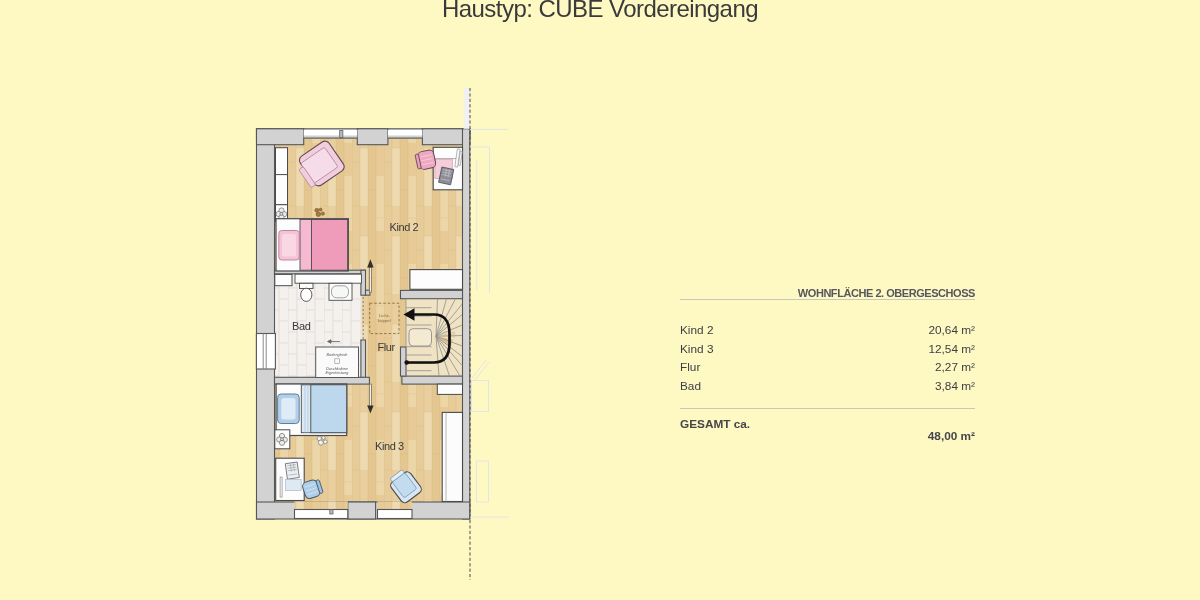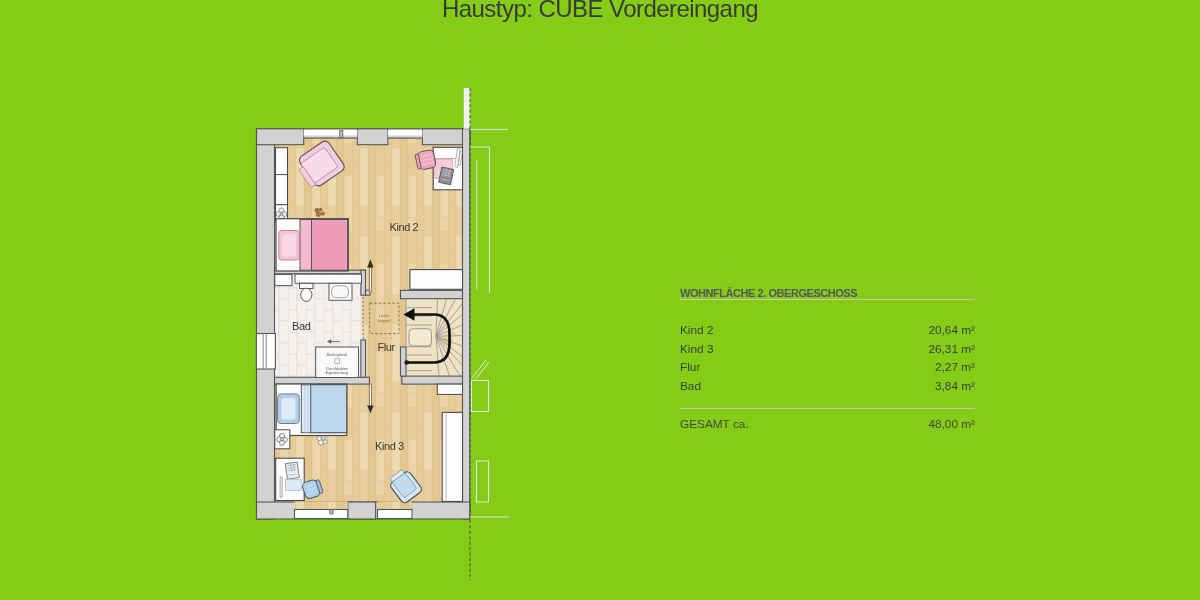--- a/index.html
+++ b/index.html
@@ -3,7 +3,7 @@
 <meta charset="utf-8">
 <style>
   html,body{margin:0;padding:0;background:#fff;}
-  #page{position:relative;width:1200px;height:600px;background:#84cc16;overflow:hidden;
+  #page{position:relative;width:1200px;height:600px;background:#fef9c3;overflow:hidden;
         font-family:"Liberation Sans", sans-serif;}
   #title{position:absolute;left:0;top:-2.9px;width:1200px;text-align:center;
          font-size:24px;line-height:24px;color:#3a3a3b;letter-spacing:-0.55px;}

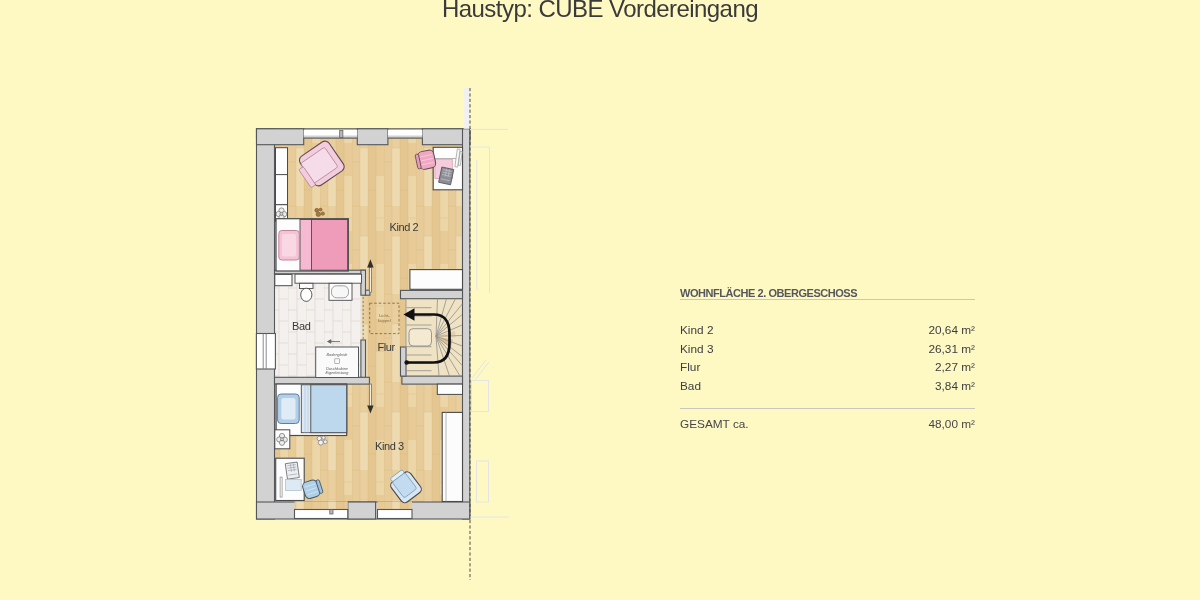--- a/index.html
+++ b/index.html
@@ -8,7 +8,7 @@
   #title{position:absolute;left:0;top:-2.9px;width:1200px;text-align:center;
          font-size:24px;line-height:24px;color:#3a3a3b;letter-spacing:-0.55px;}
   #panel{position:absolute;left:680px;top:0;width:295px;color:#3d3e43;font-size:11.8px;}
-  .hdr{position:absolute;left:0;top:287px;width:295px;font-weight:bold;color:#55565e;font-size:11px;letter-spacing:-0.45px;}
+  .hdr{position:absolute;left:0;top:287px;width:295px;font-weight:bold;color:#55565e;font-size:11px;letter-spacing:-0.45px;text-align:right;}
   .rule1{position:absolute;left:0;top:299px;width:295px;height:1px;background:#c9c6bc;}
   .row{position:absolute;left:0;width:295px;height:14px;}
   .row .v{position:absolute;right:0;top:0;}

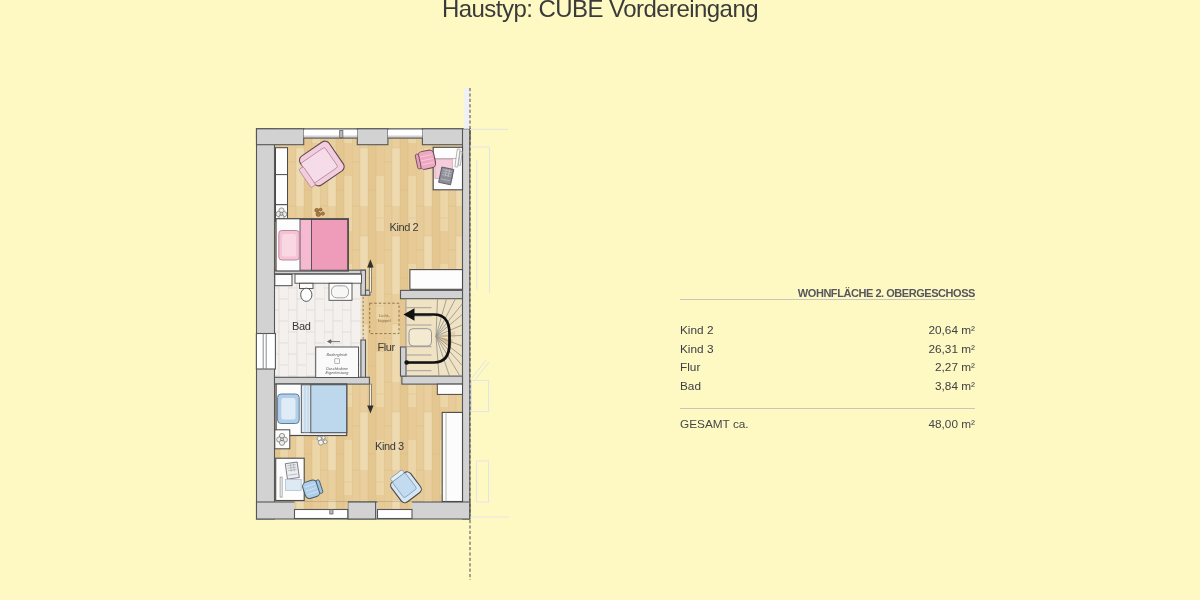--- a/index.html
+++ b/index.html
@@ -385,7 +385,7 @@
 
     <div class="row" style="top:323px"><span>Kind 2</span><span class="v">20,64 m²</span></div>
 
-    <div class="row" style="top:341.5px"><span>Kind 3</span><span class="v">26,31 m²</span></div>
+    <div class="row" style="top:341.5px"><span>Kind 3</span><span class="v">12,54 m²</span></div>
 
     <div class="row" style="top:360px"><span>Flur</span><span class="v">2,27 m²</span></div>
 

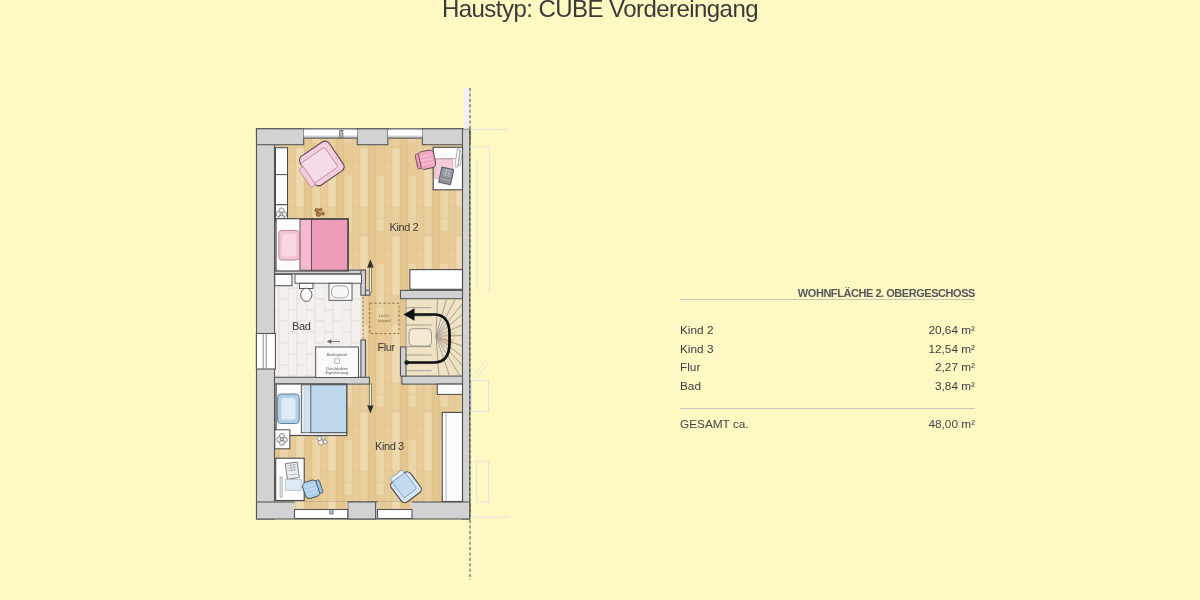--- a/index.html
+++ b/index.html
@@ -13,7 +13,7 @@
   .row{position:absolute;left:0;width:295px;height:14px;}
   .row .v{position:absolute;right:0;top:0;}
   .rule2{position:absolute;left:0;top:408px;width:295px;height:1px;background:#c9c6bc;}
-  .tot{position:absolute;left:0;top:417px;width:295px;font-weight:normal;color:#45464b;}
+  .tot{position:absolute;left:0;top:417px;width:295px;font-weight:bold;color:#45464b;}
   .tot .v{position:absolute;right:0;top:0;}
 </style>
 </head>

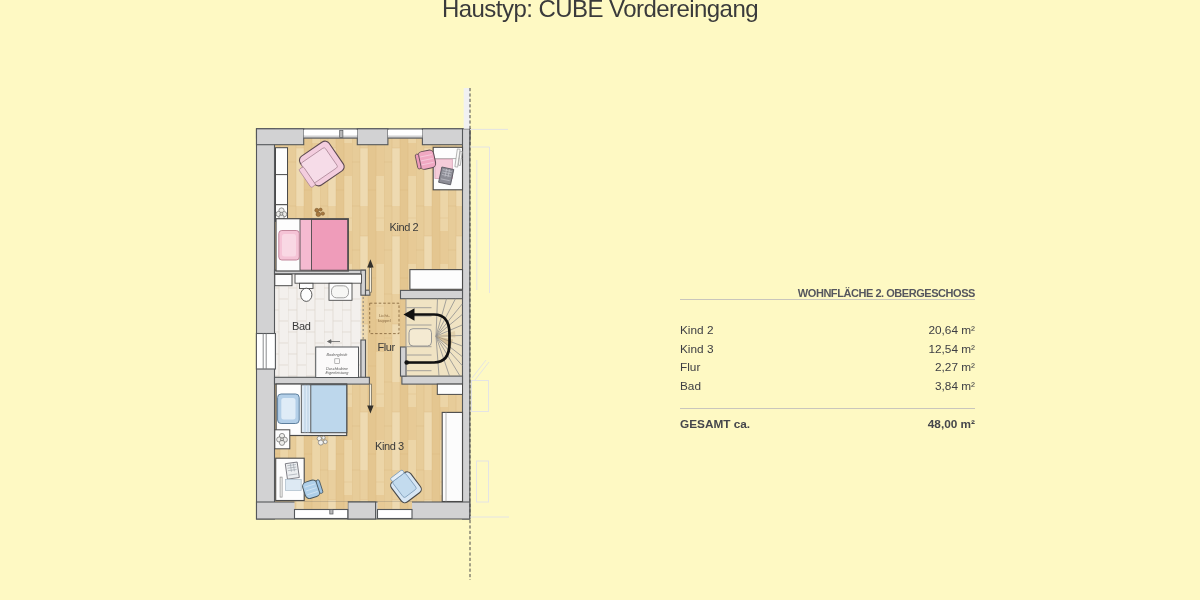--- a/index.html
+++ b/index.html
@@ -14,7 +14,7 @@
   .row .v{position:absolute;right:0;top:0;}
   .rule2{position:absolute;left:0;top:408px;width:295px;height:1px;background:#c9c6bc;}
   .tot{position:absolute;left:0;top:417px;width:295px;font-weight:bold;color:#45464b;}
-  .tot .v{position:absolute;right:0;top:0;}
+  .tot .v{position:absolute;right:0;top:12px;}
 </style>
 </head>
 <body>

